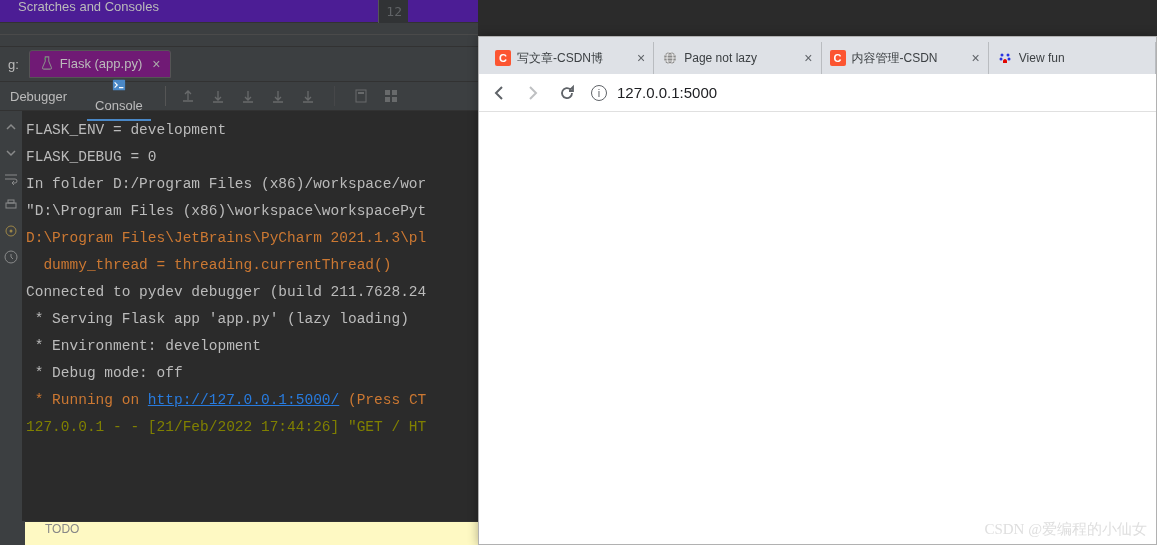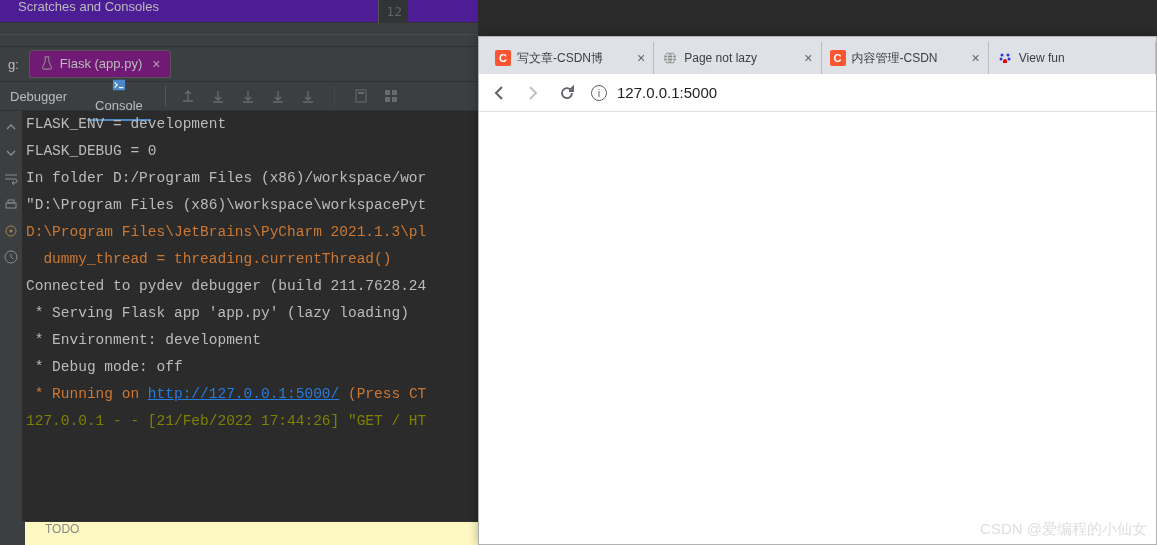--- a/index.html
+++ b/index.html
@@ -66,7 +66,7 @@
     }
     .side-icon { width: 16px; height: 16px; opacity: 0.7; }
     .console-text {
-      flex: 1; padding: 0 4px;
+      flex: 1; padding: 6px 4px;
       font-family: "Consolas", "Courier New", monospace;
       font-size: 14.5px; line-height: 27px;
       color: #bbbbbb; white-space: pre; overflow: hidden;

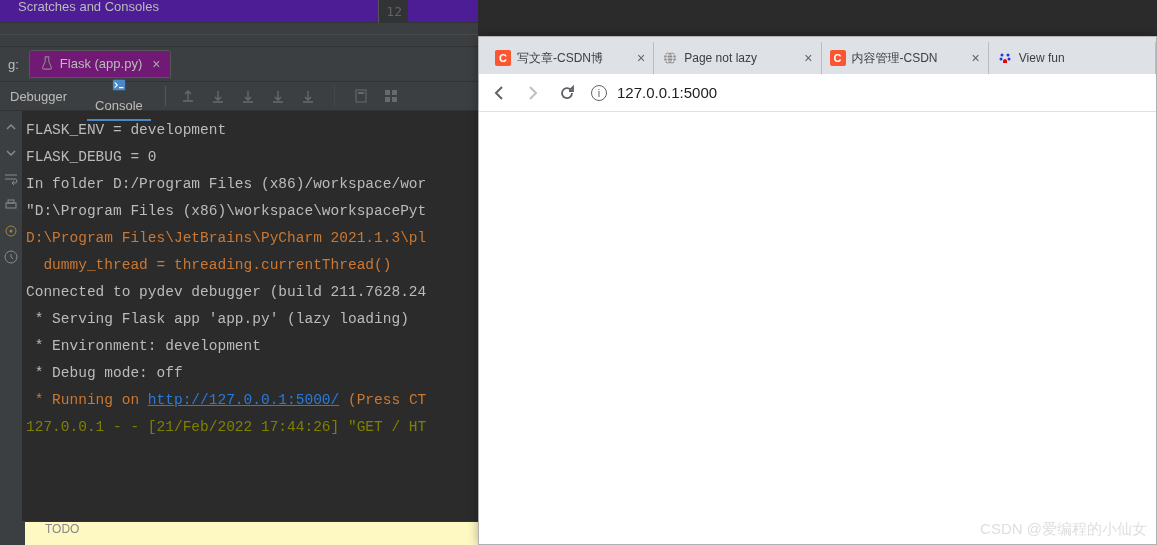--- a/index.html
+++ b/index.html
@@ -117,7 +117,7 @@
     .watermark {
       position: absolute; right: 10px; bottom: 6px;
       color: rgba(200,200,200,0.6); font-size: 15px;
-      font-family: Liberation Sans, sans-serif;
+      font-family: Liberation Serif, serif;
     }
     .bottom-bar {
       position: absolute; left: 0; bottom: 0; width: 478px; height: 24px;

